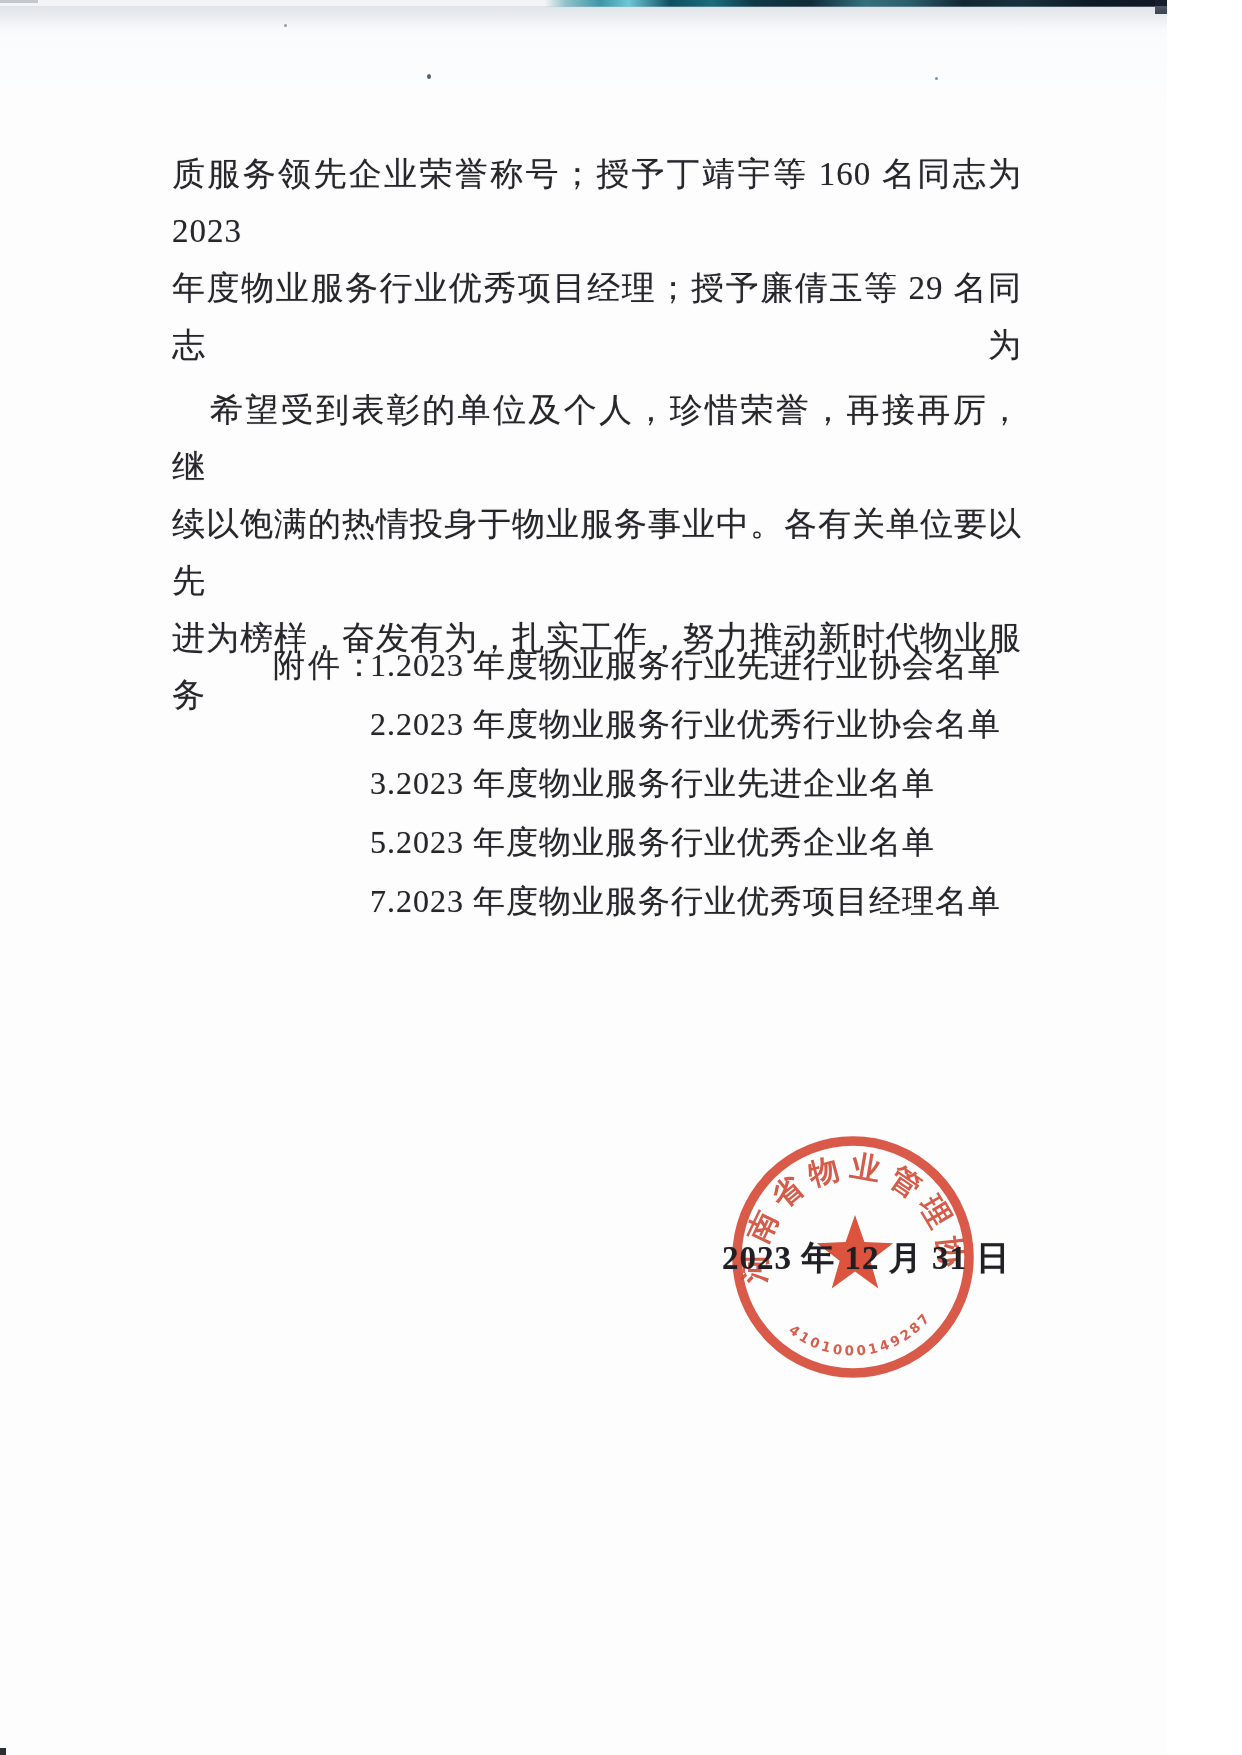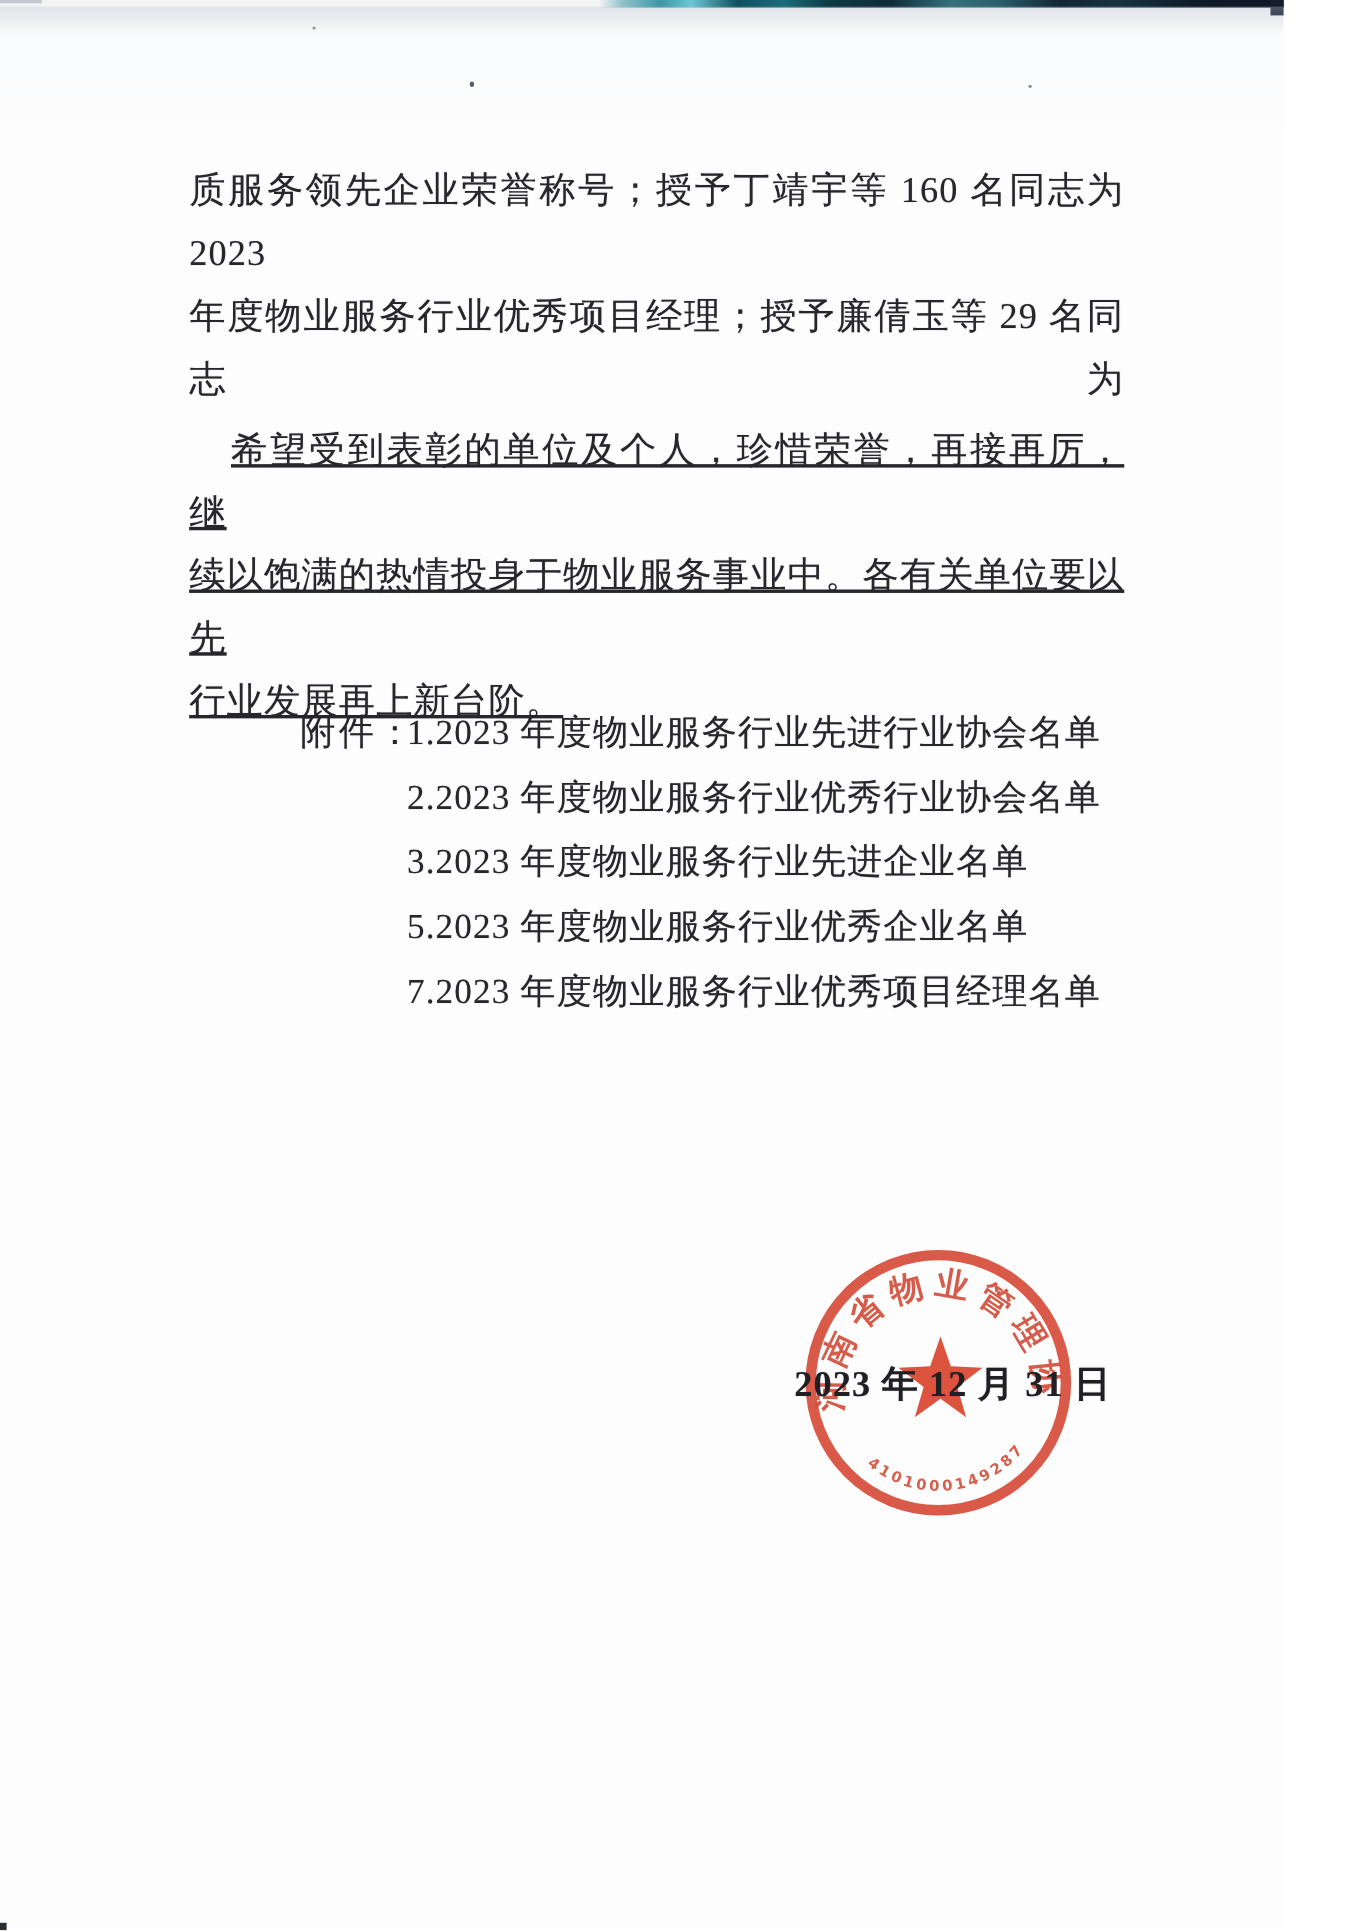--- a/index.html
+++ b/index.html
@@ -43,7 +43,7 @@
   }
   .line { text-align:justify; text-align-last:justify; letter-spacing:1px; }
   .line.end { text-align-last:left; }
-  .para2 { margin-top:8px;text-decoration:underline; }
+  .para2 { margin-top:8px; }
   .para2 .line.first { text-indent:38px; }
 
   

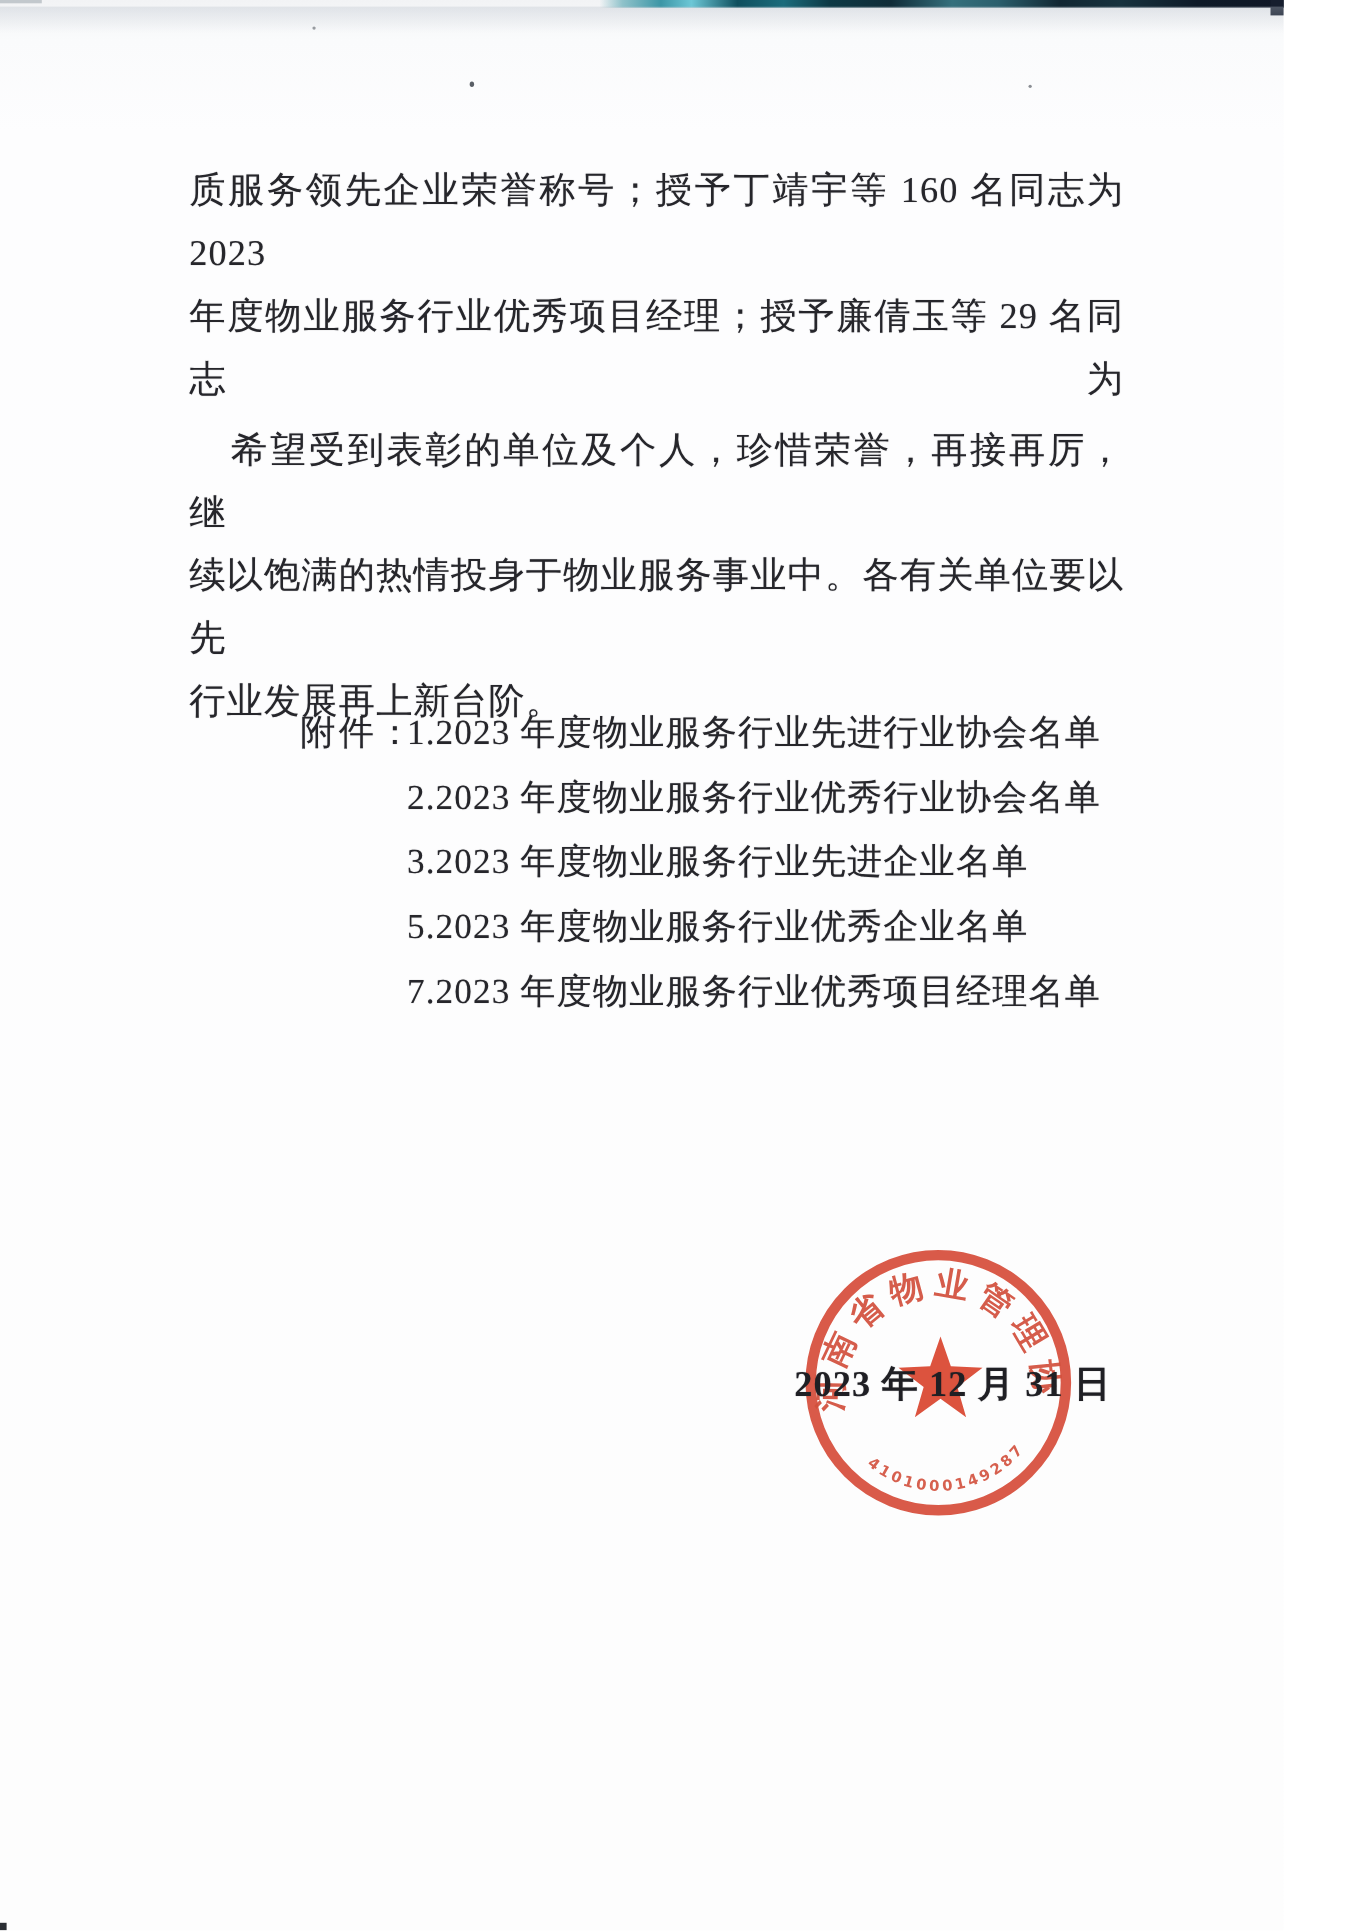--- a/index.html
+++ b/index.html
@@ -90,6 +90,7 @@
     <div class="para2">
       <div class="line first">希望受到表彰的单位及个人，珍惜荣誉，再接再厉，继</div>
       <div class="line">续以饱满的热情投身于物业服务事业中。各有关单位要以先</div>
+      <div class="line">进为榜样，奋发有为，扎实工作，努力推动新时代物业服务</div>
       <div class="line end">行业发展再上新台阶。</div>
     </div>
   </div>

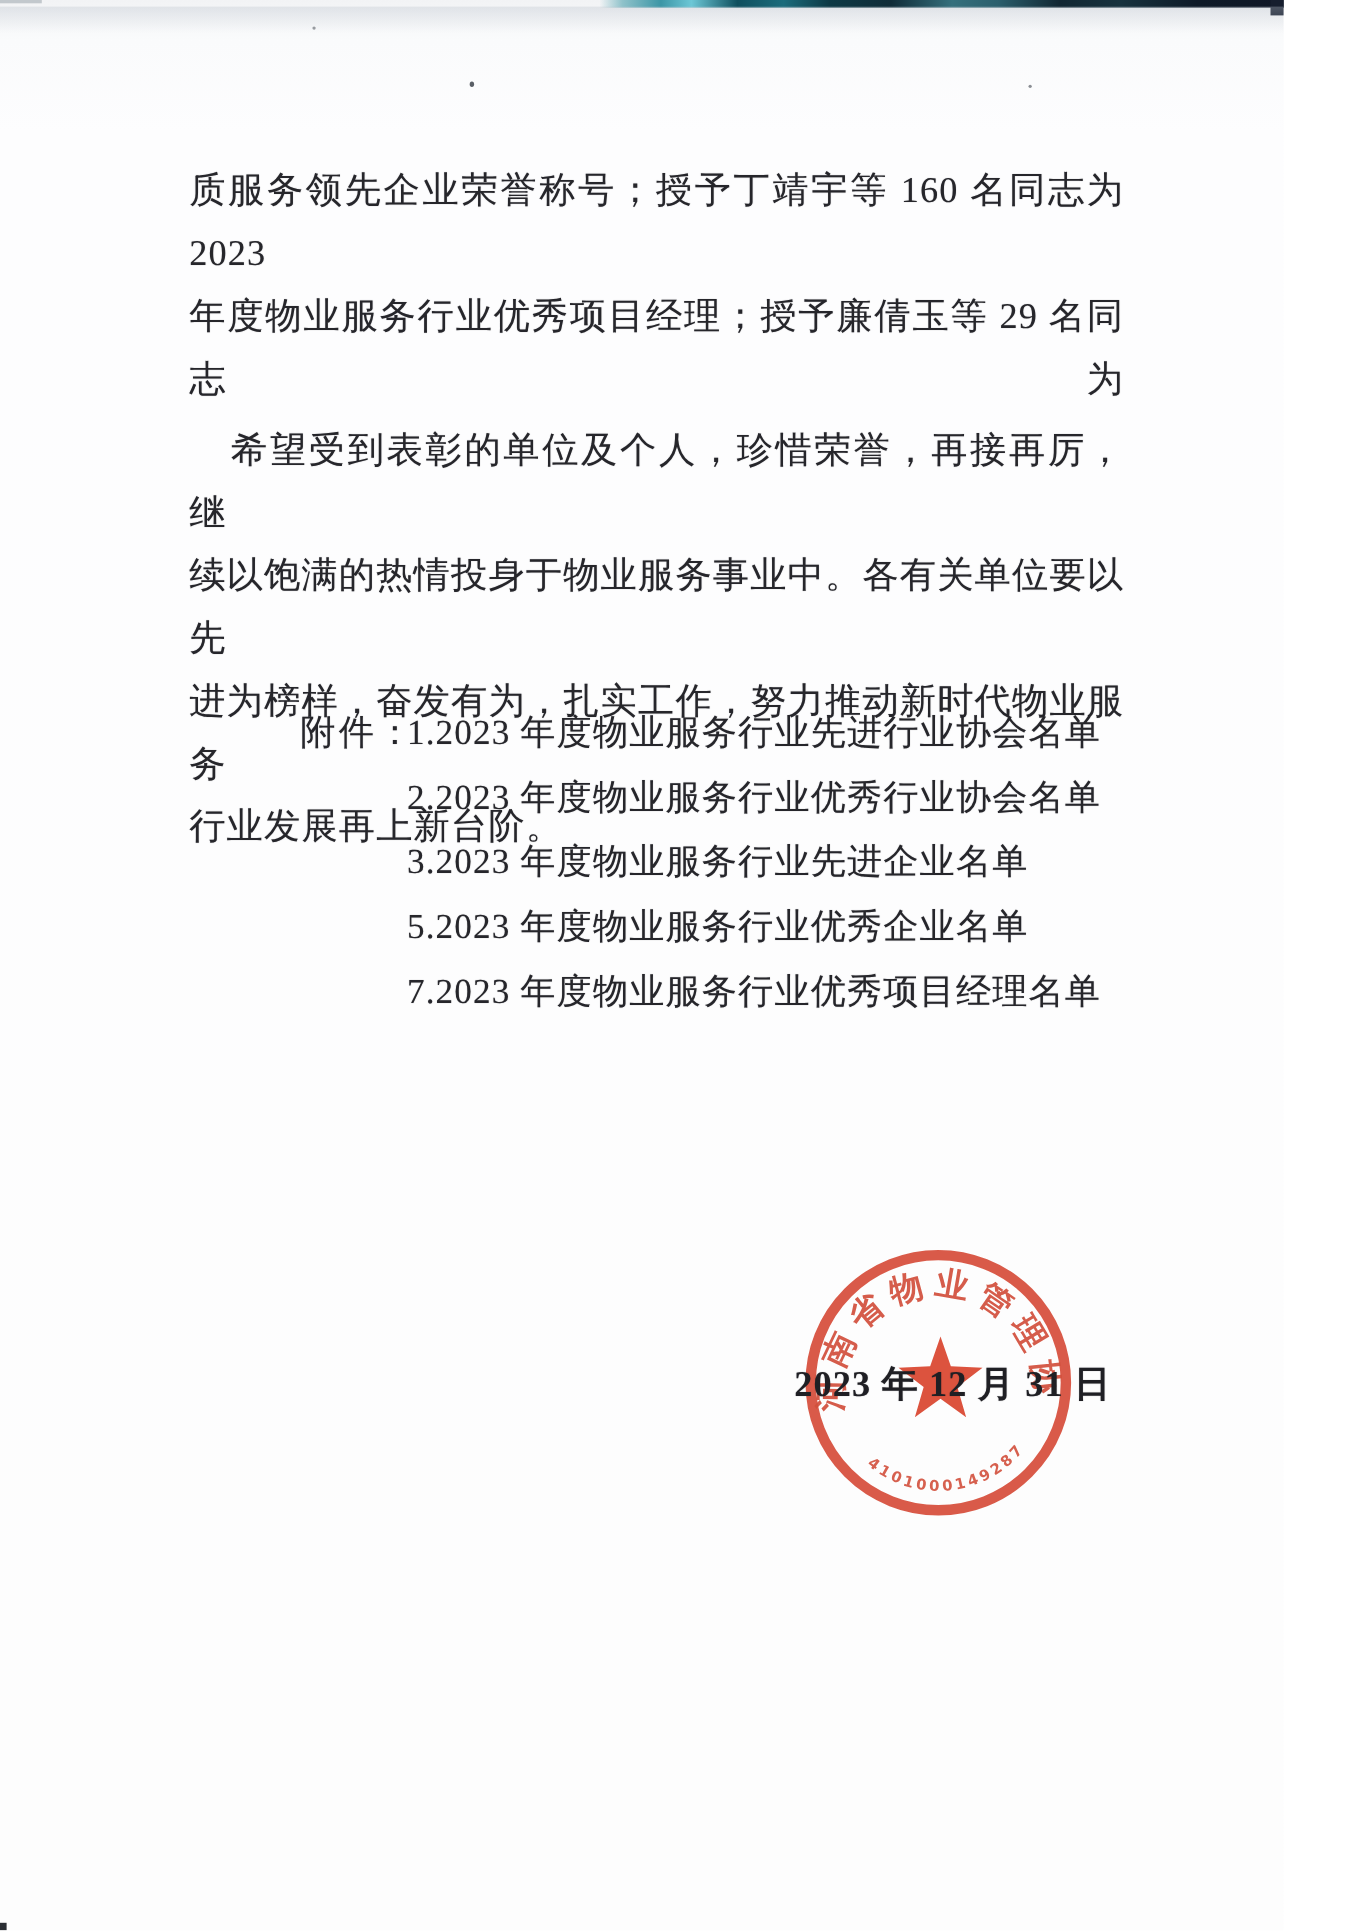--- a/index.html
+++ b/index.html
@@ -91,7 +91,6 @@
       <div class="line first">希望受到表彰的单位及个人，珍惜荣誉，再接再厉，继</div>
       <div class="line">续以饱满的热情投身于物业服务事业中。各有关单位要以先</div>
       <div class="line">进为榜样，奋发有为，扎实工作，努力推动新时代物业服务</div>
-      <div class="line end">行业发展再上新台阶。</div>
     </div>
   </div>
 

